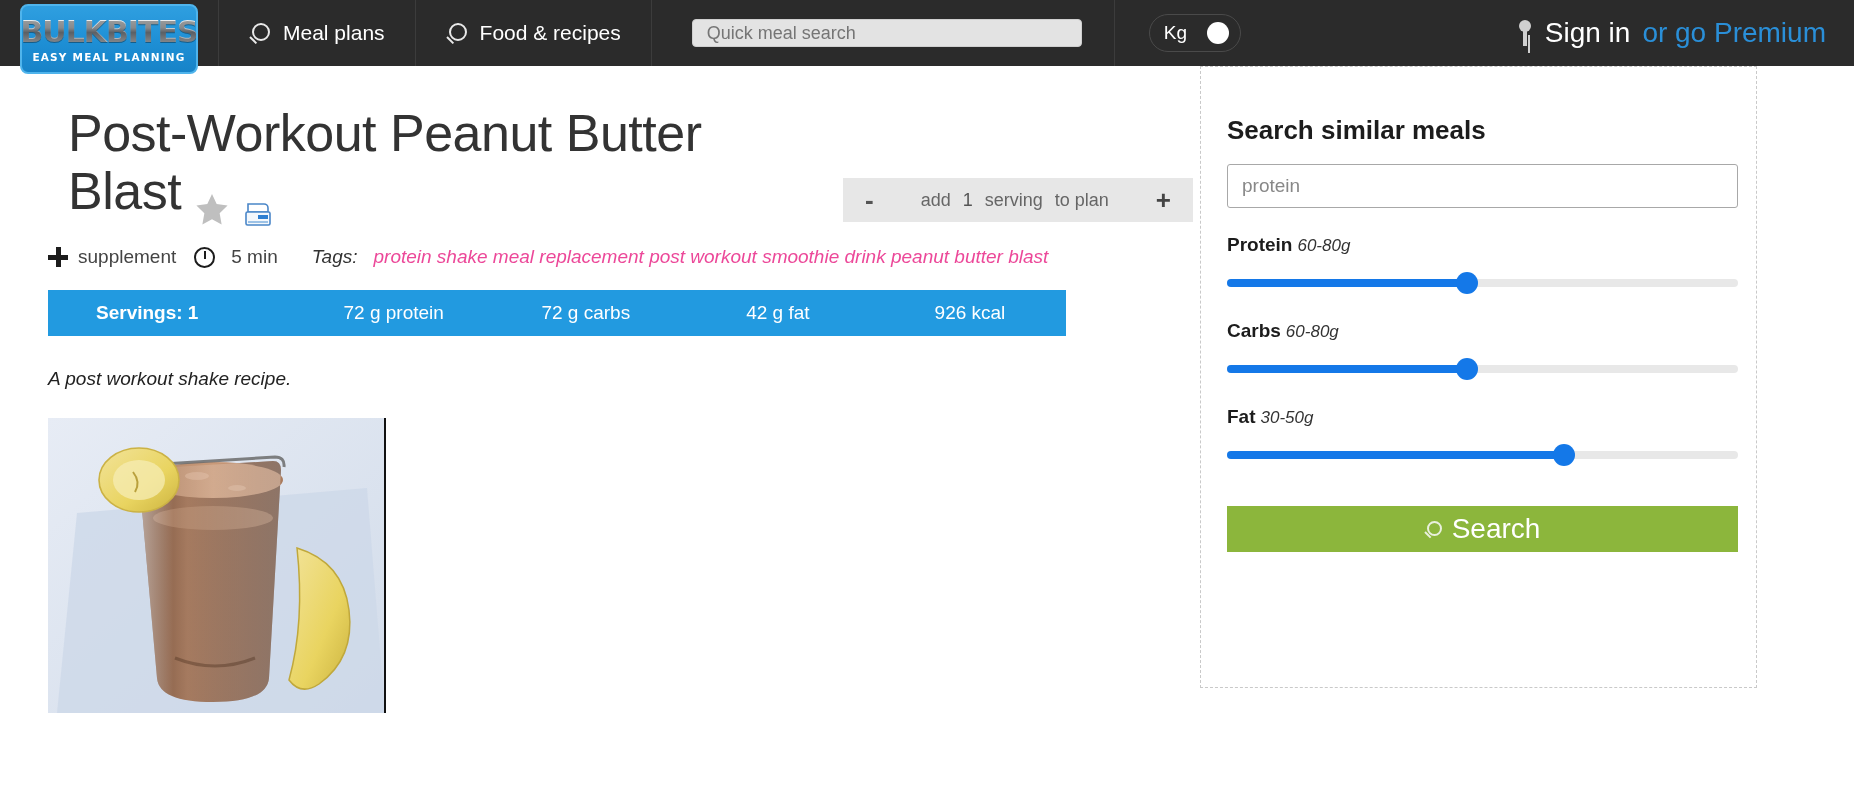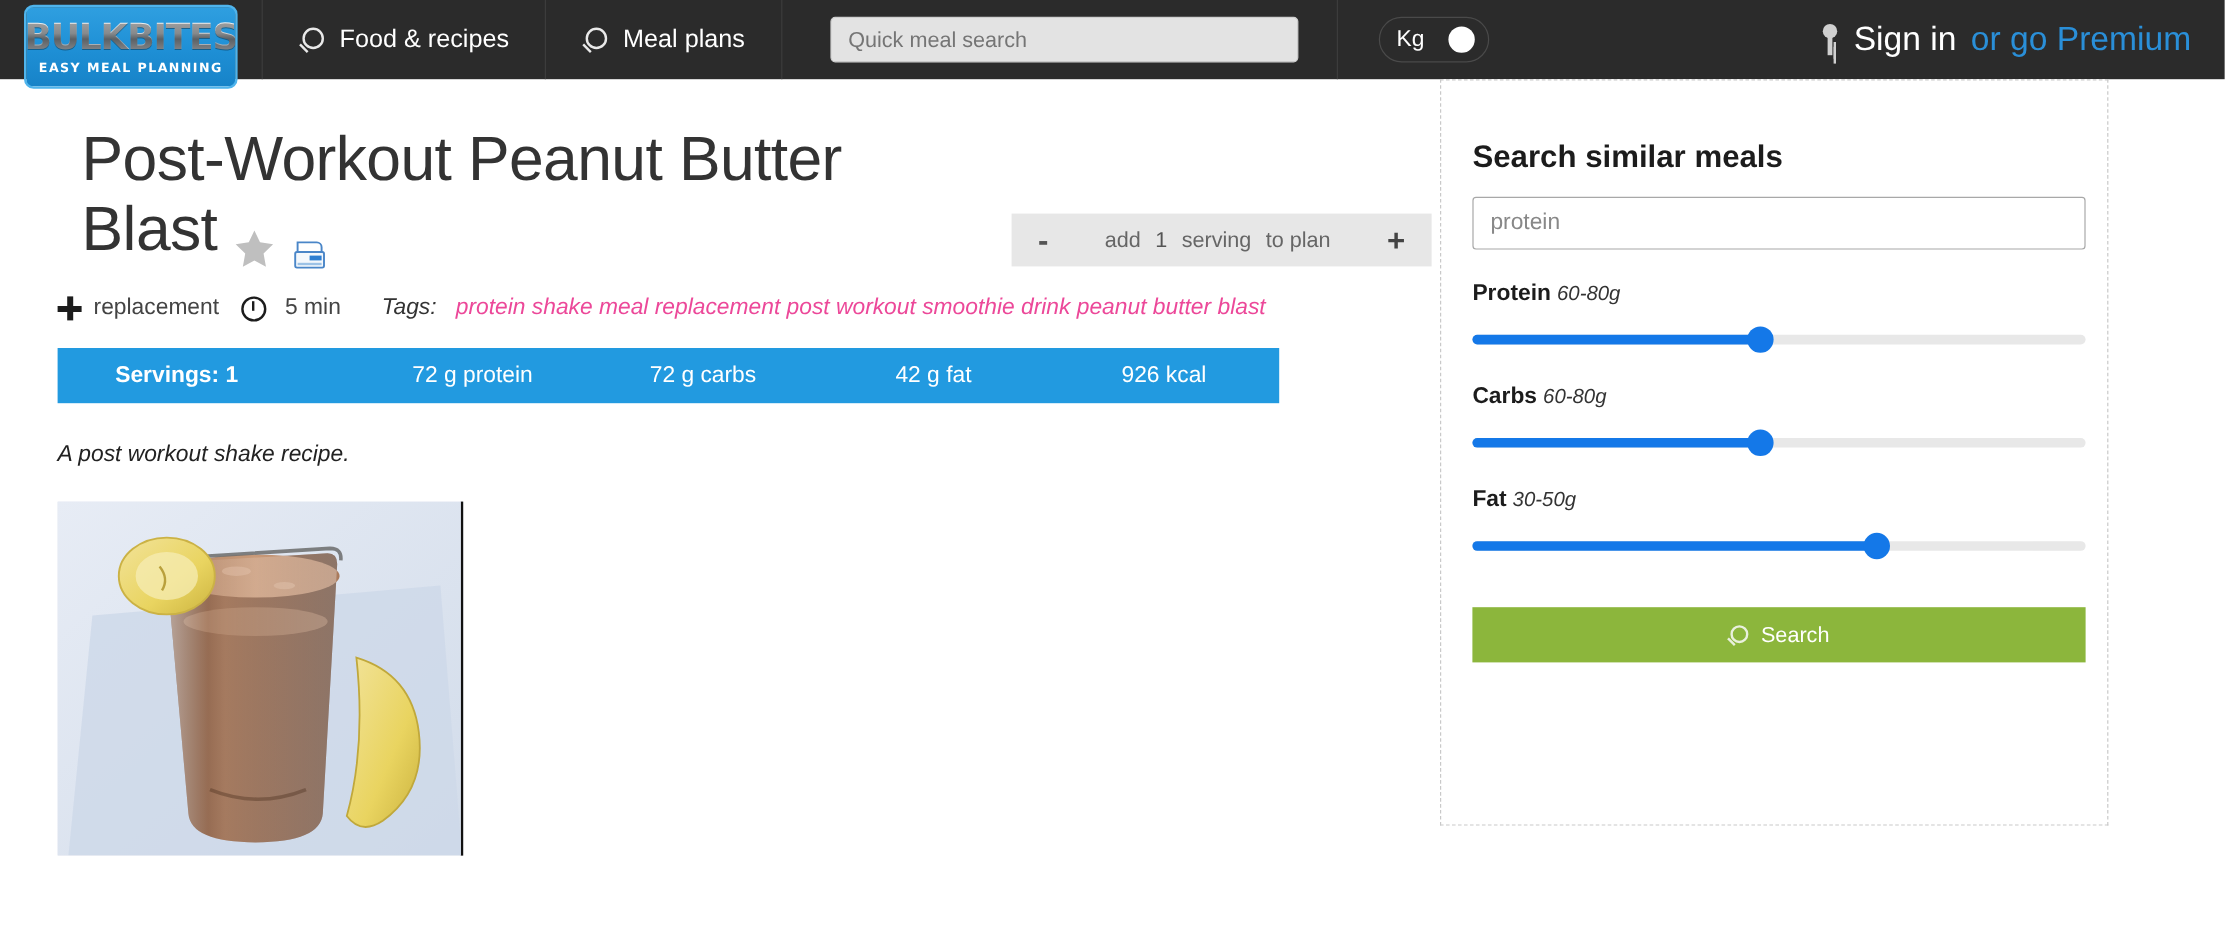--- a/index.html
+++ b/index.html
@@ -393,12 +393,12 @@
 
   <div class="nav-item">
     <span class="mag"></span>
-    <span>Food &amp; recipes</span>
+    <span>Meal plans</span>
   </div>
 
   <div class="nav-item">
     <span class="mag"></span>
-    <span>Meal plans</span>
+    <span>Food &amp; recipes</span>
   </div>
 
   <div class="search-cell">

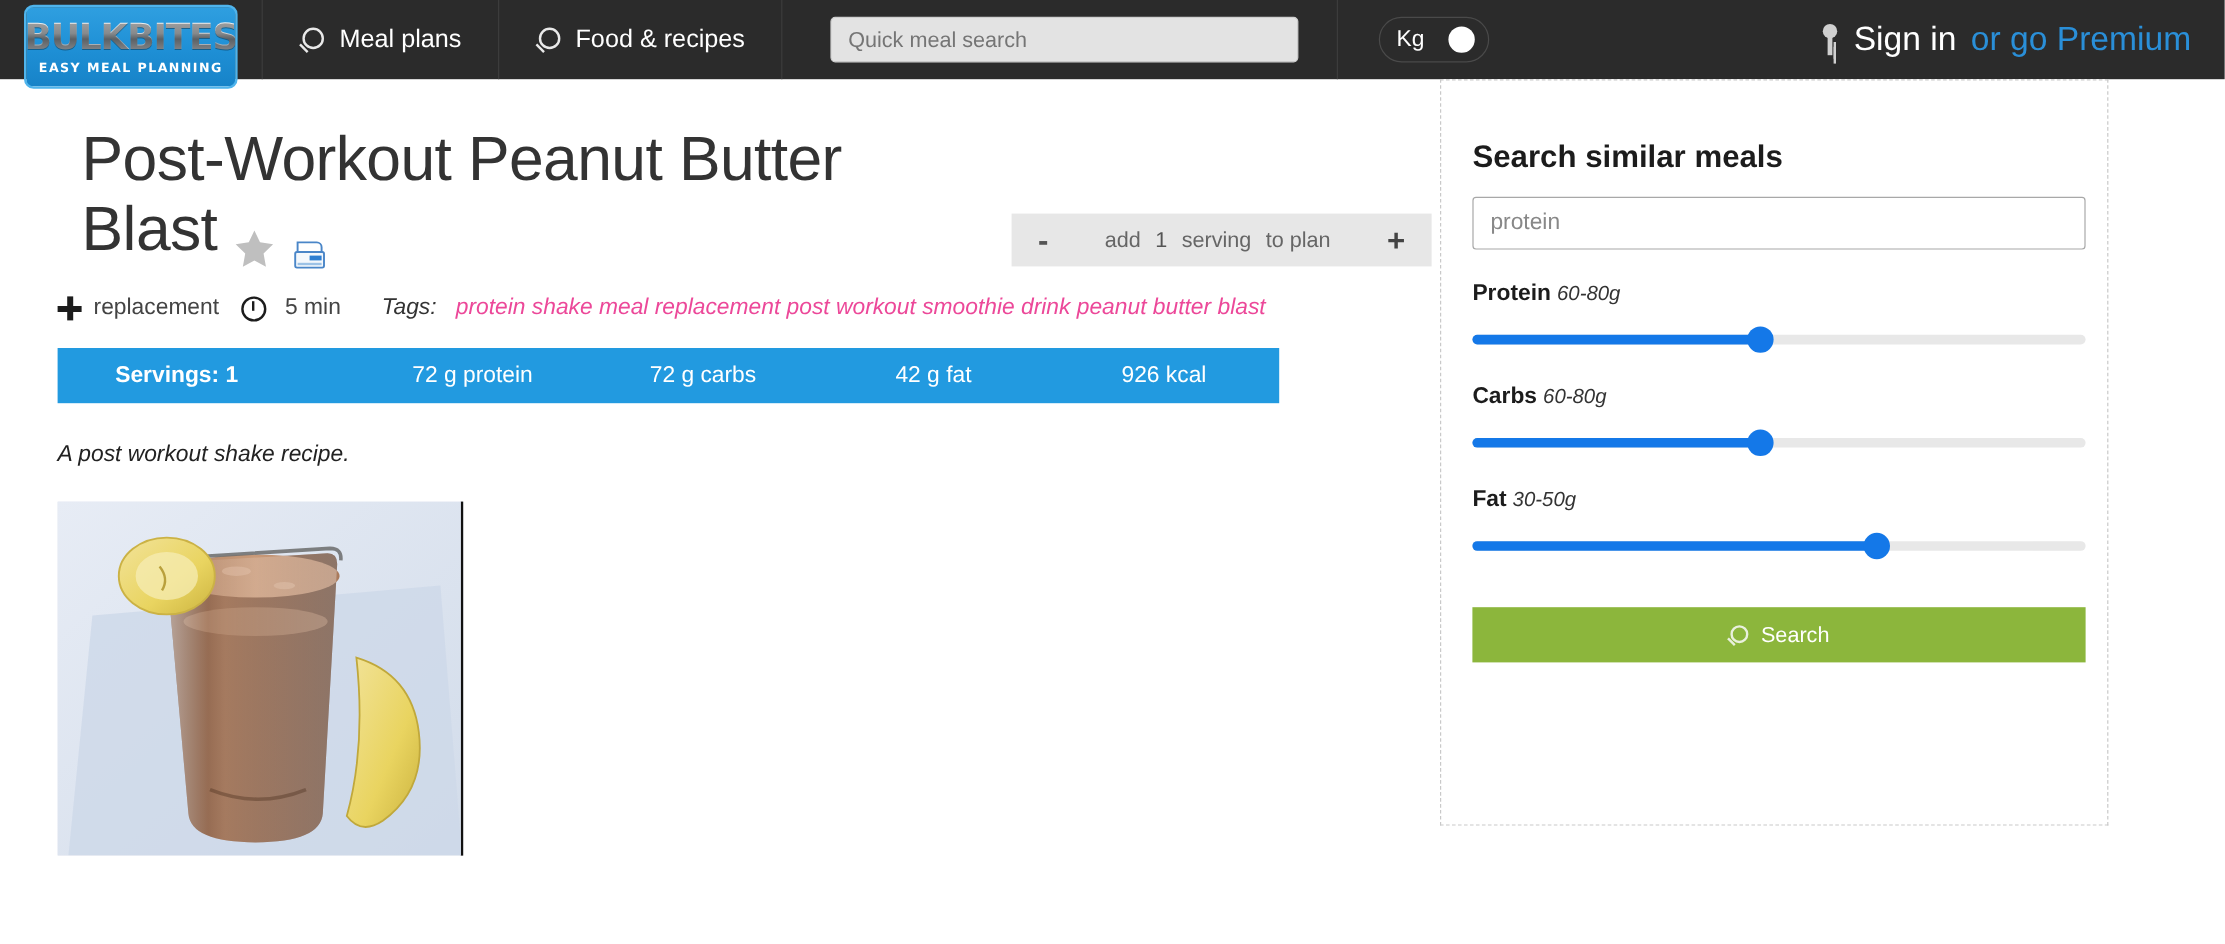--- a/index.html
+++ b/index.html
@@ -111,7 +111,7 @@
   }
   .quick-search {
     width: 390px;
-    height: 38px;
+    height: 28px;
     border-radius: 4px;
     border: 1px solid #cfcfcf;
     background: #e3e3e3;

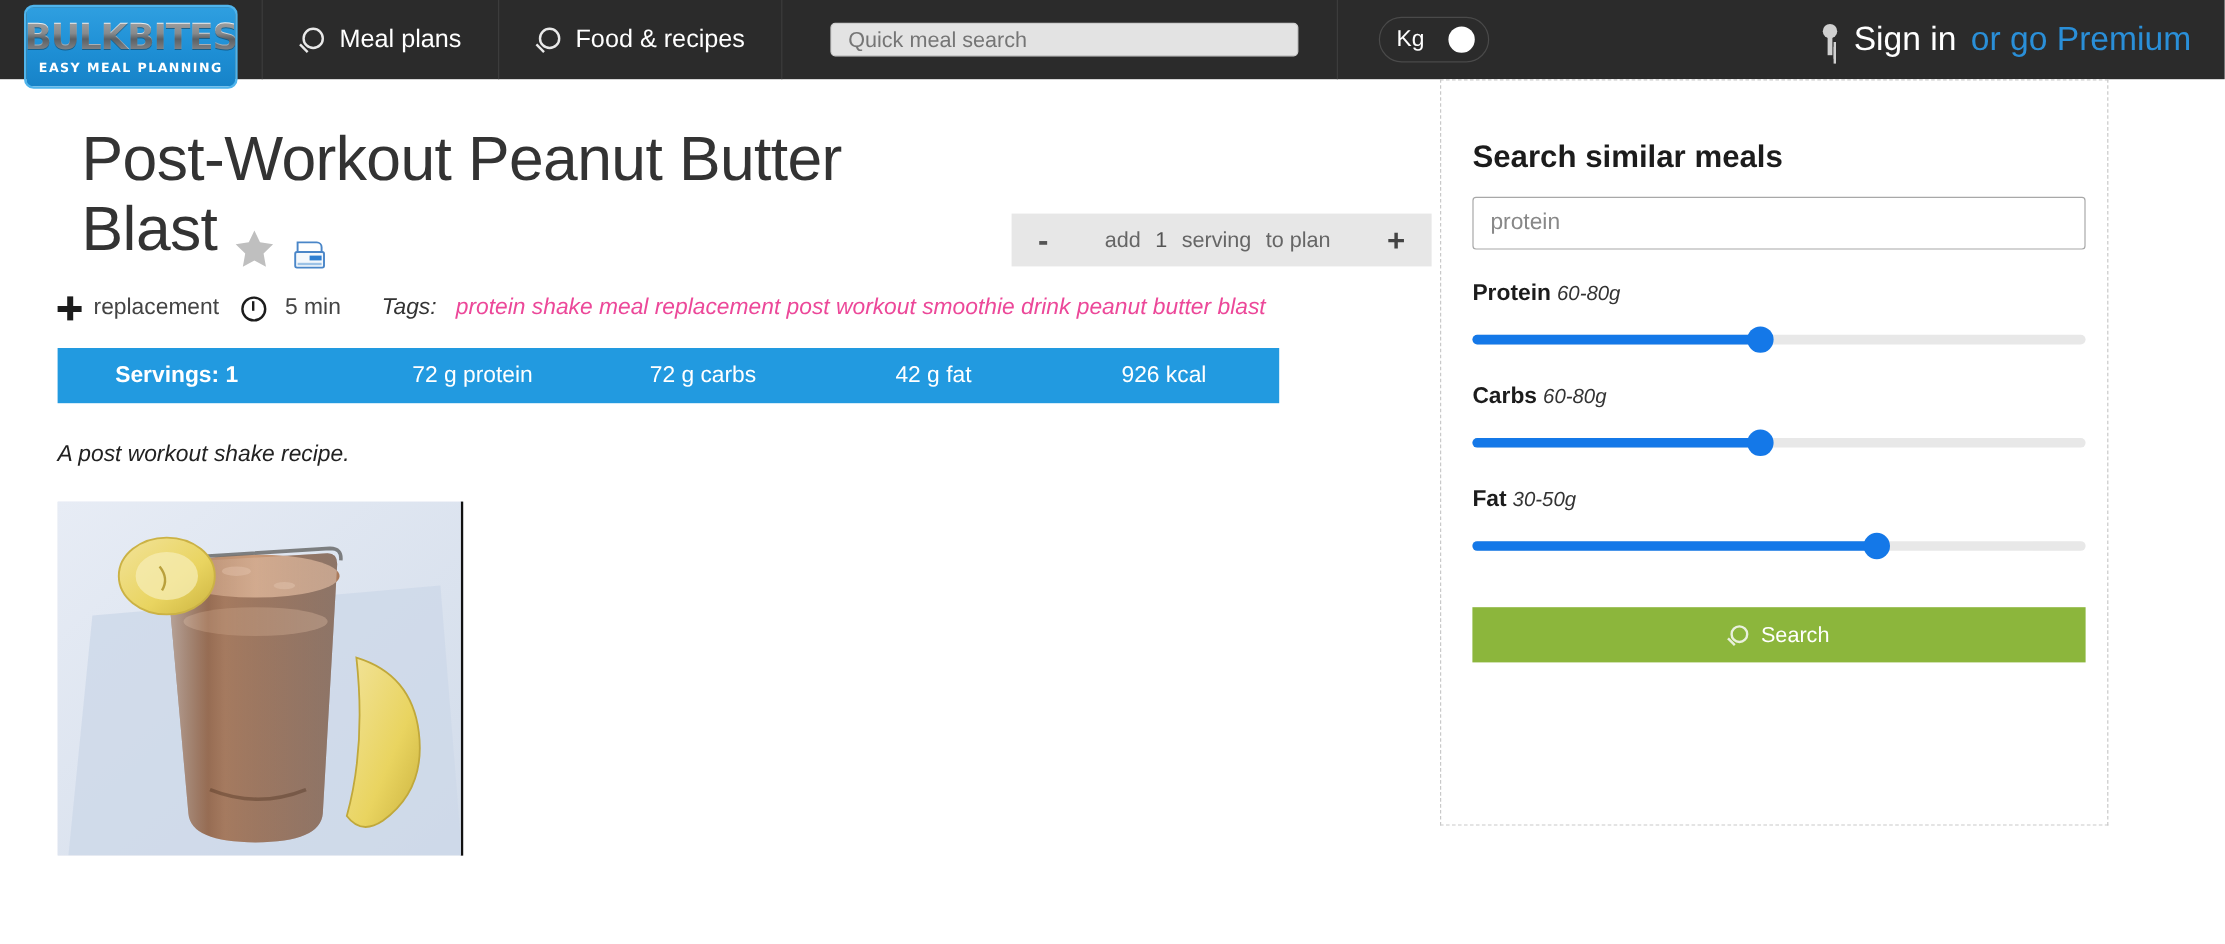--- a/index.html
+++ b/index.html
@@ -448,7 +448,7 @@
 
     <div class="meta-row">
       <span class="plus-icon"></span>
-      <span>replacement</span>
+      <span>supplement</span>
       <span class="clock-icon"></span>
       <span class="meta-sep">5 min</span>
       <span class="tags-label">Tags:</span>

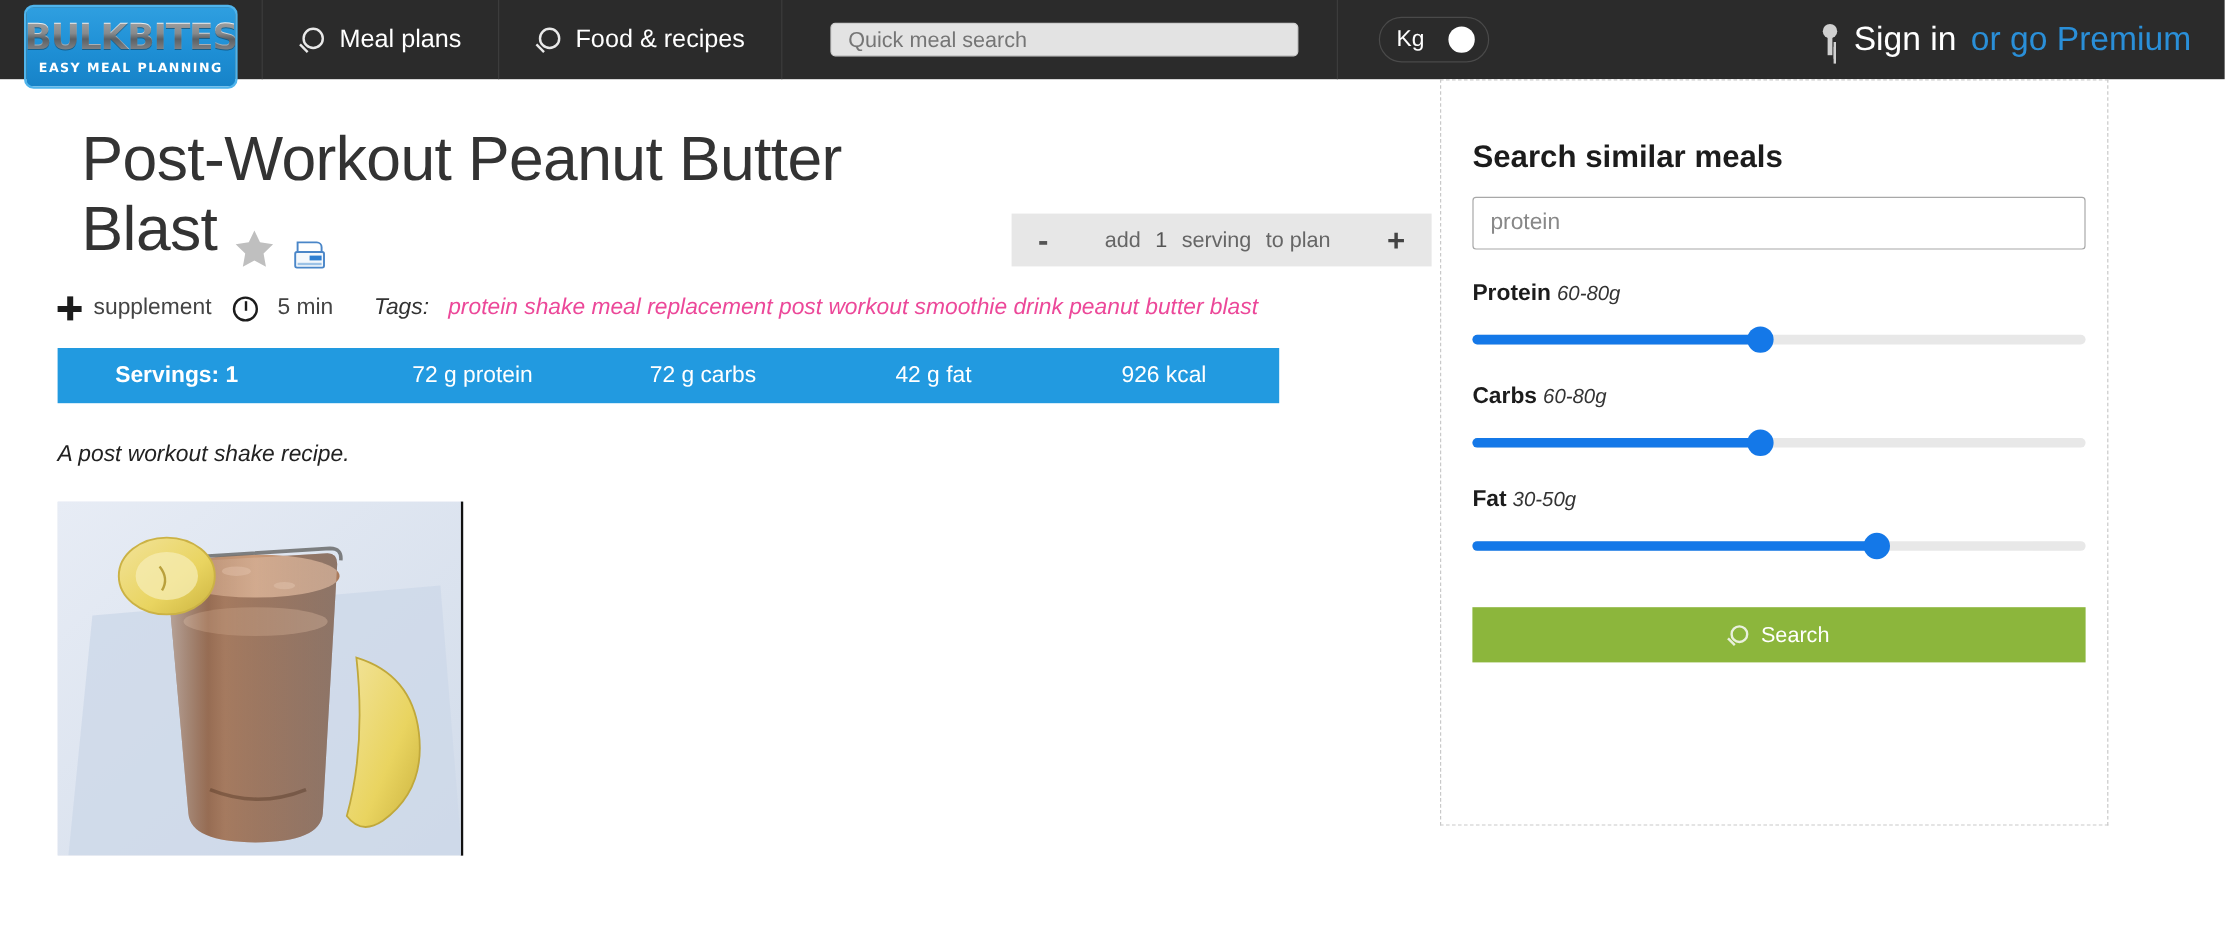--- a/index.html
+++ b/index.html
@@ -355,7 +355,7 @@
     background: #8cb63c;
     border: none;
     color: #ffffff;
-    font-size: 18px;
+    font-size: 28px;
     display: flex;
     align-items: center;
     justify-content: center;

